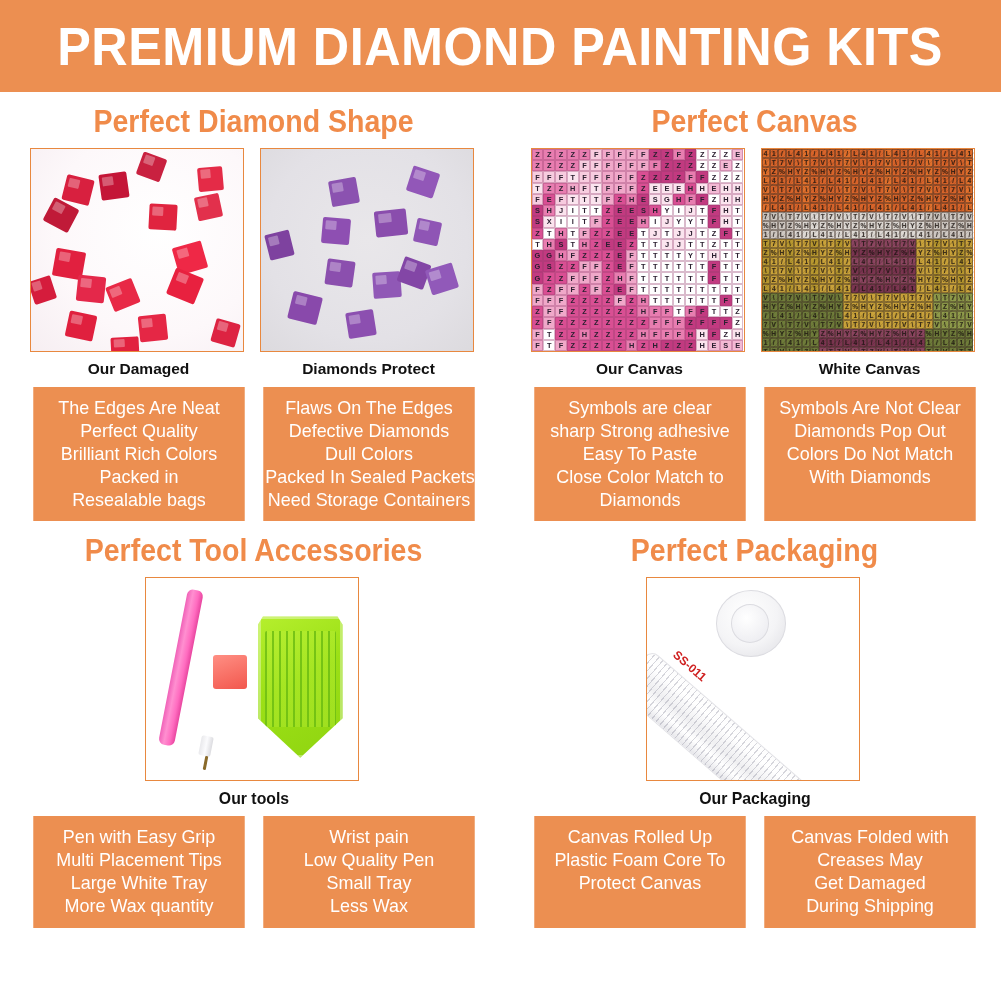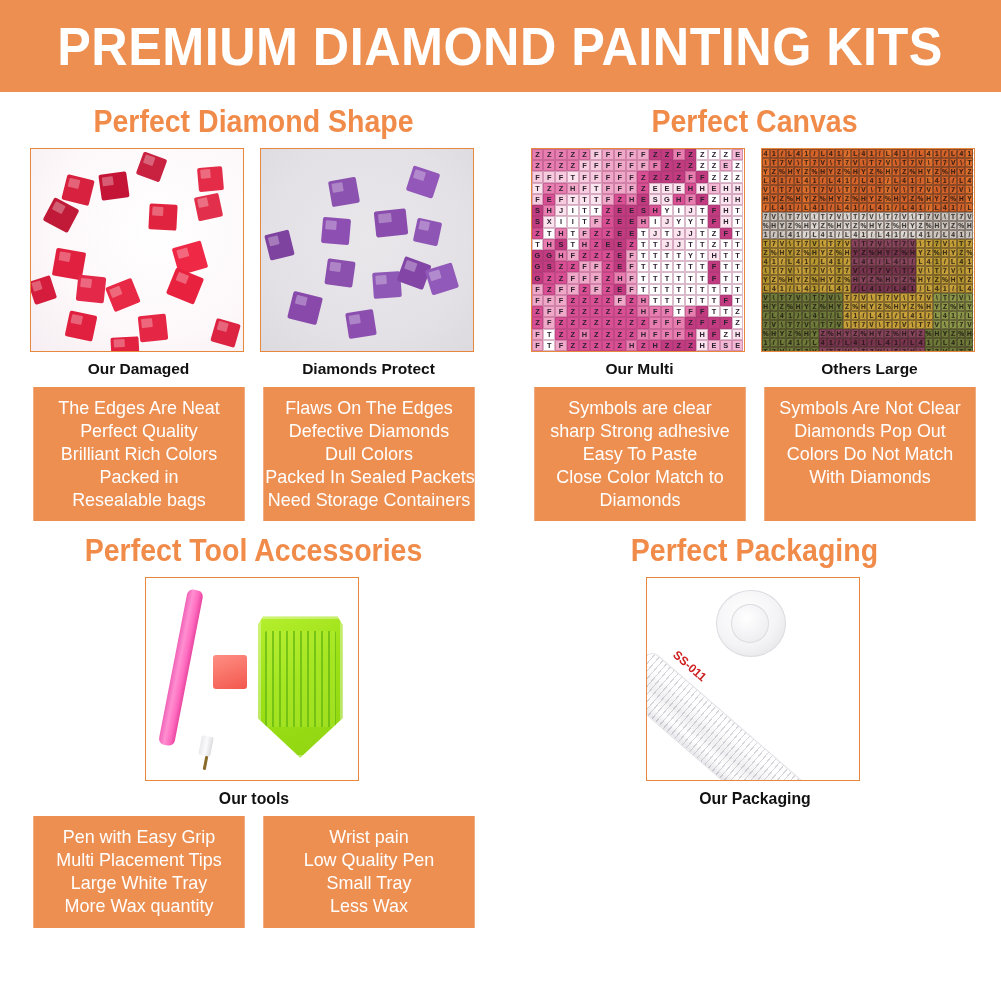--- a/index.html
+++ b/index.html
@@ -578,7 +578,7 @@
                 <span style="background: rgb(243, 185, 212);">E</span>
               </div>
           </div>
-          <div class="caption">Our Multi</div>
+          <div class="caption">Our Canvas</div>
         </div>
 
         <div class="cell">

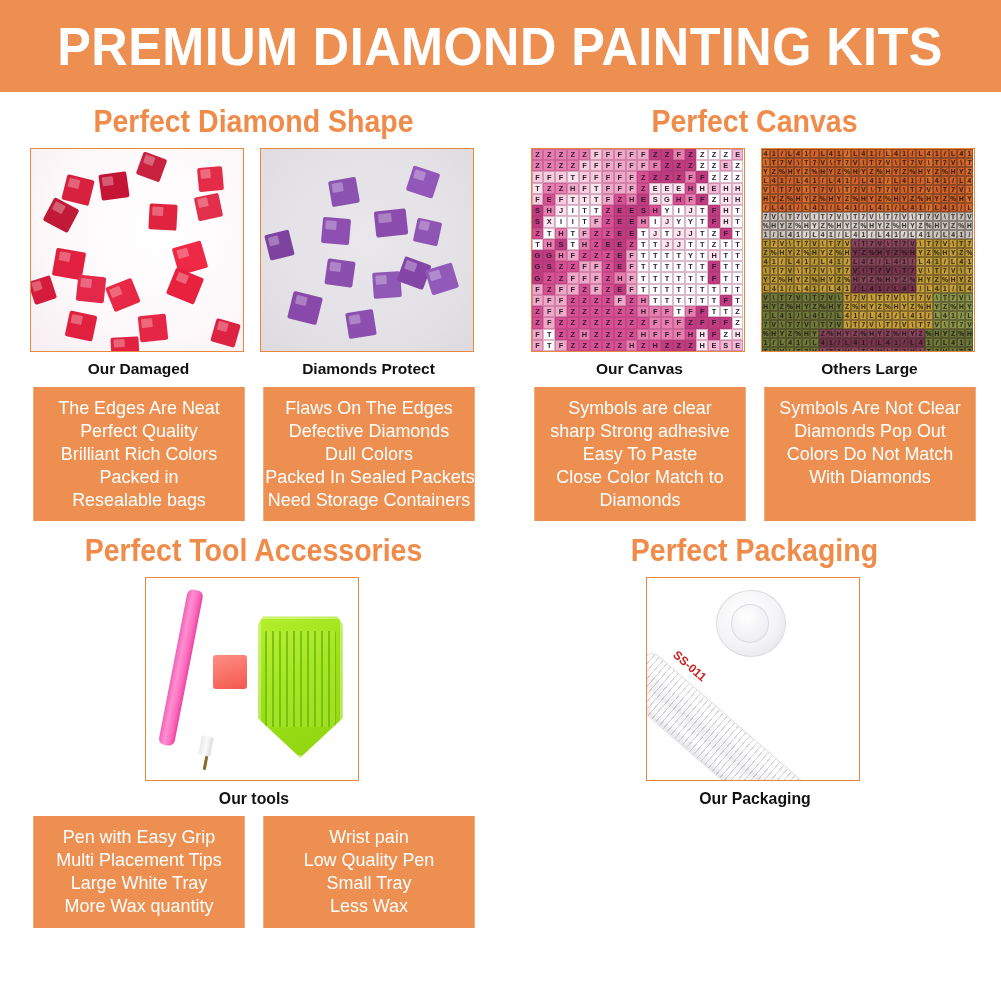--- a/index.html
+++ b/index.html
@@ -1184,7 +1184,7 @@
                 <span style="background: rgb(111, 124, 58);">7</span>
               </div>
           </div>
-          <div class="caption">Others Large</div>
+          <div class="caption">White Canvas</div>
         </div>
       </div>
 

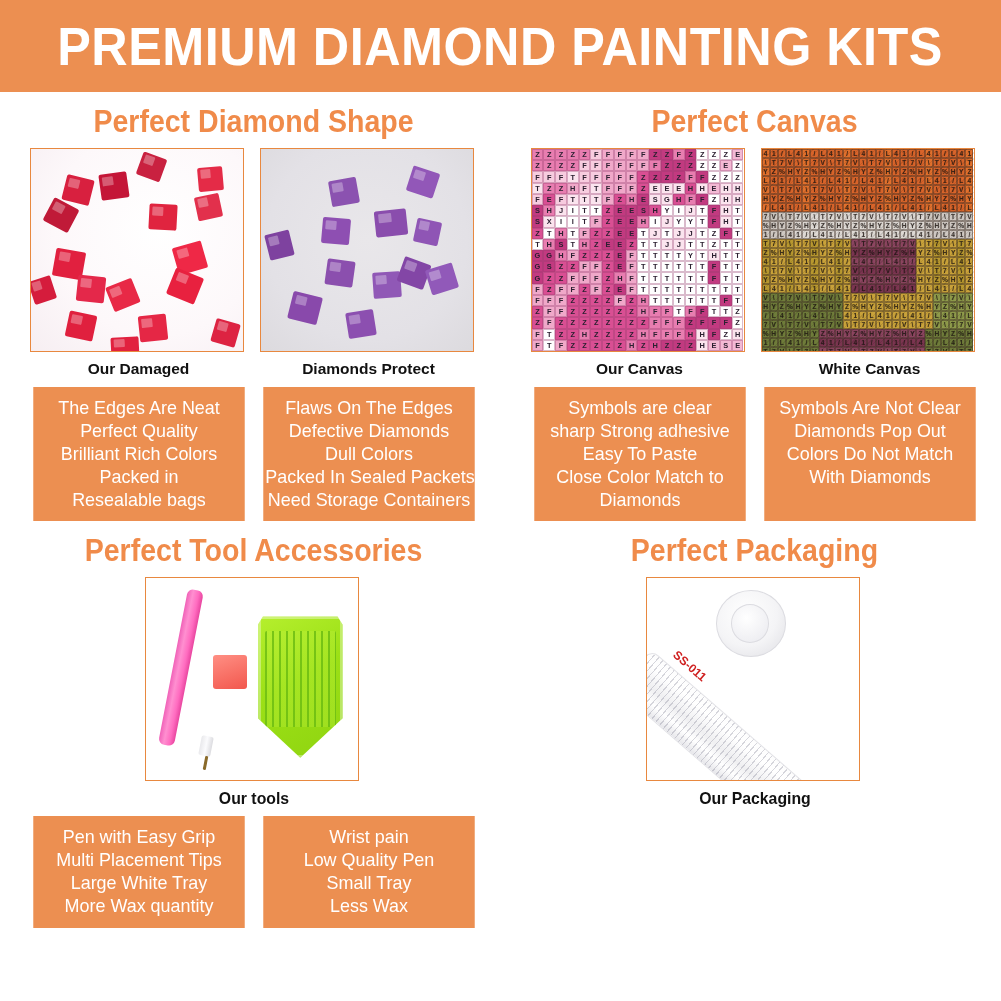--- a/index.html
+++ b/index.html
@@ -1262,6 +1262,19 @@
 
       </div>
 
+      <div class="bullets">
+        <div class="bbox short">
+          <div>Canvas Rolled Up</div>
+          <div>Plastic Foam Core To</div>
+          <div>Protect Canvas</div>
+        </div>
+        <div class="bbox short">
+          <div>Canvas Folded with</div>
+          <div>Creases May</div>
+          <div>Get Damaged</div>
+          <div>During Shipping</div>
+        </div>
+      </div>
     </div>
 
   </div>

